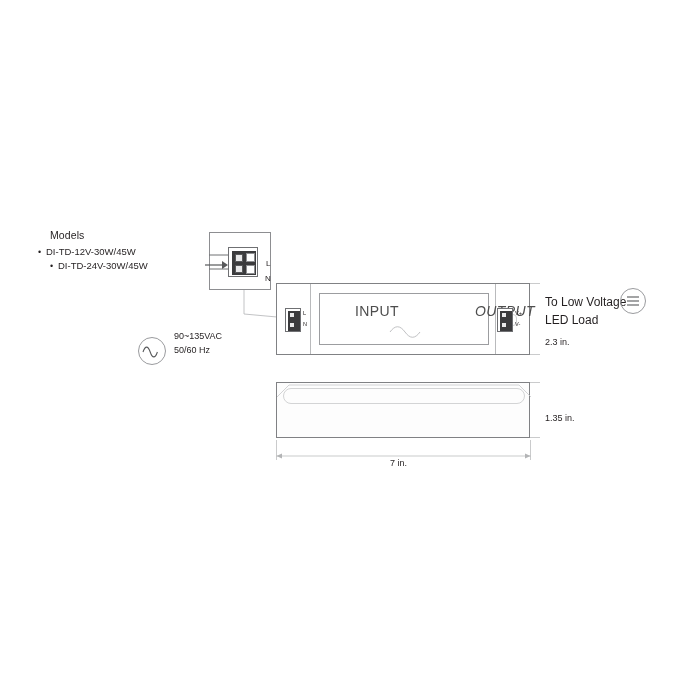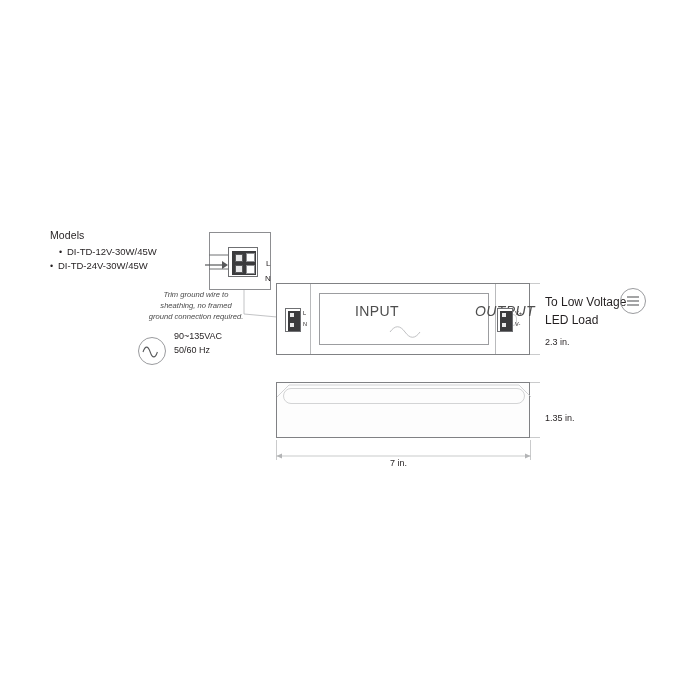--- a/index.html
+++ b/index.html
@@ -132,7 +132,7 @@
 
   <div class="abs models-title" style="left:50px; top:229px;">Models</div>
 
-  <div class="abs model-item" style="left:59px; top:246px;">
+  <div class="abs model-item" style="left:38px; top:246px;">
     <span class="bullet">•</span><span>DI-TD-12V-30W/45W</span>
   </div>
 

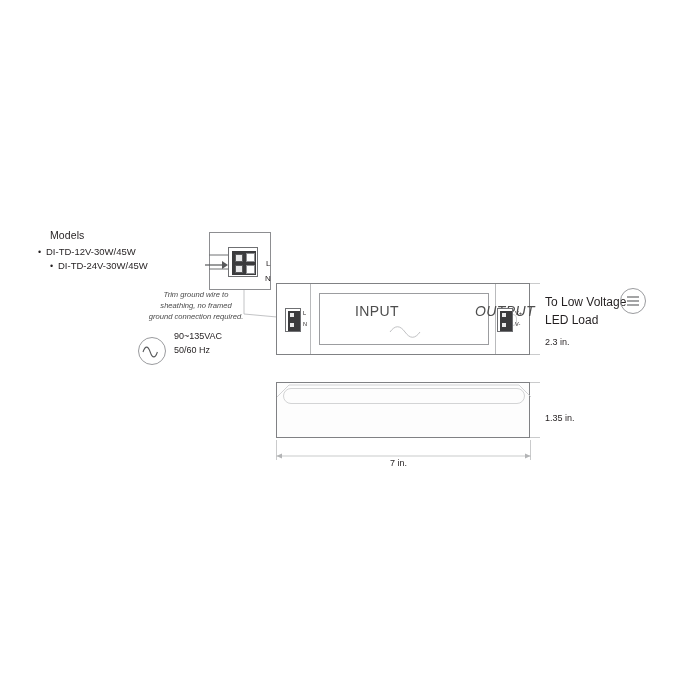--- a/index.html
+++ b/index.html
@@ -140,11 +140,6 @@
     <span class="bullet">•</span><span>DI-TD-24V-30W/45W</span>
   </div>
 
-  <div class="abs" style="left:116px; top:289px; width:160px;">
-    <div class="note">Trim ground wire to</div>
-    <div class="note">sheathing, no framed</div>
-    <div class="note">ground connection required.</div>
-  </div>
 
   <svg class="abs" style="left:180px; top:262px;" width="60" height="30">
     <path d="M58,2 L30,2 L30,26" stroke="#9a9b9e" stroke-width="1" fill="none"></path>

